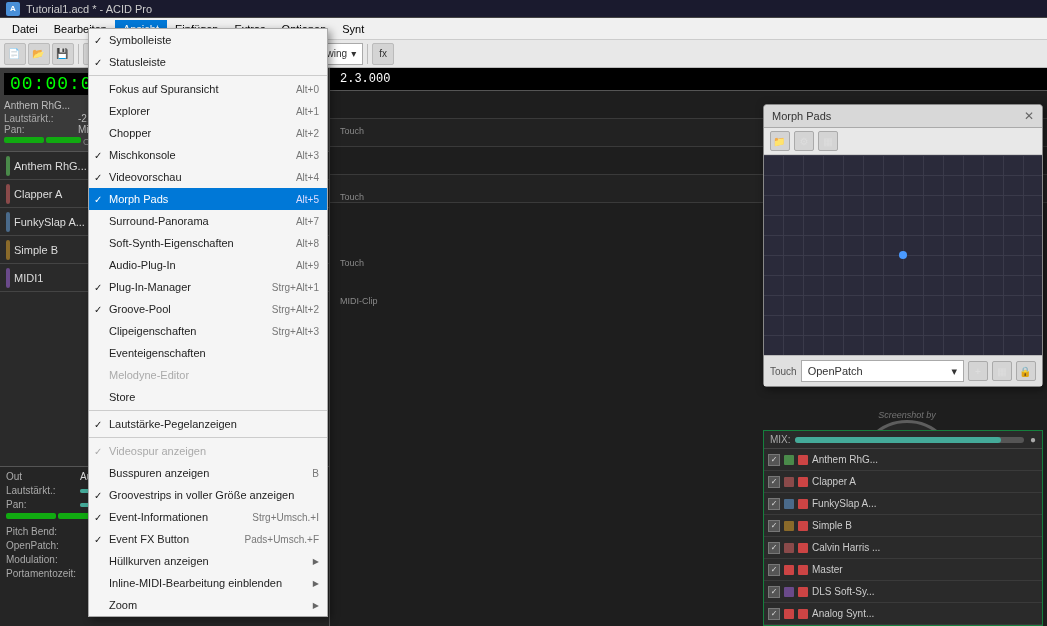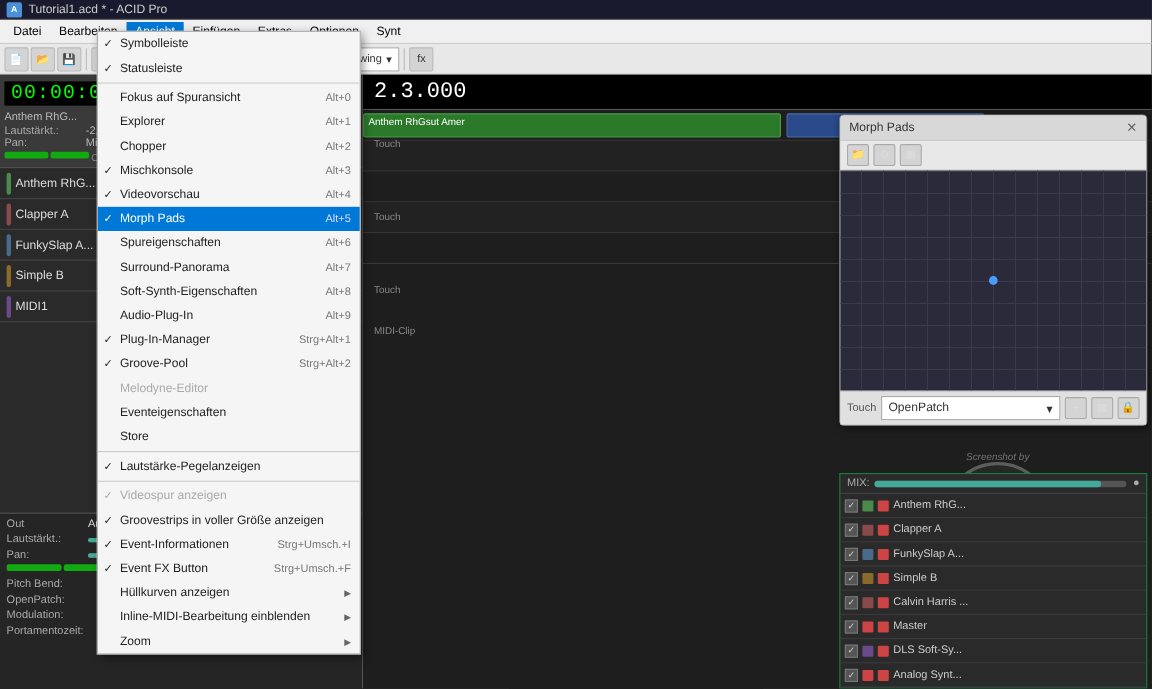--- a/index.html
+++ b/index.html
@@ -271,7 +271,7 @@
     #beat-display {
       background: #000;
       color: #fff;
-      font-size: 20px;
+      font-size: 12px;
       font-family: 'Courier New', monospace;
       padding: 4px 10px;
       border-bottom: 1px solid #555;

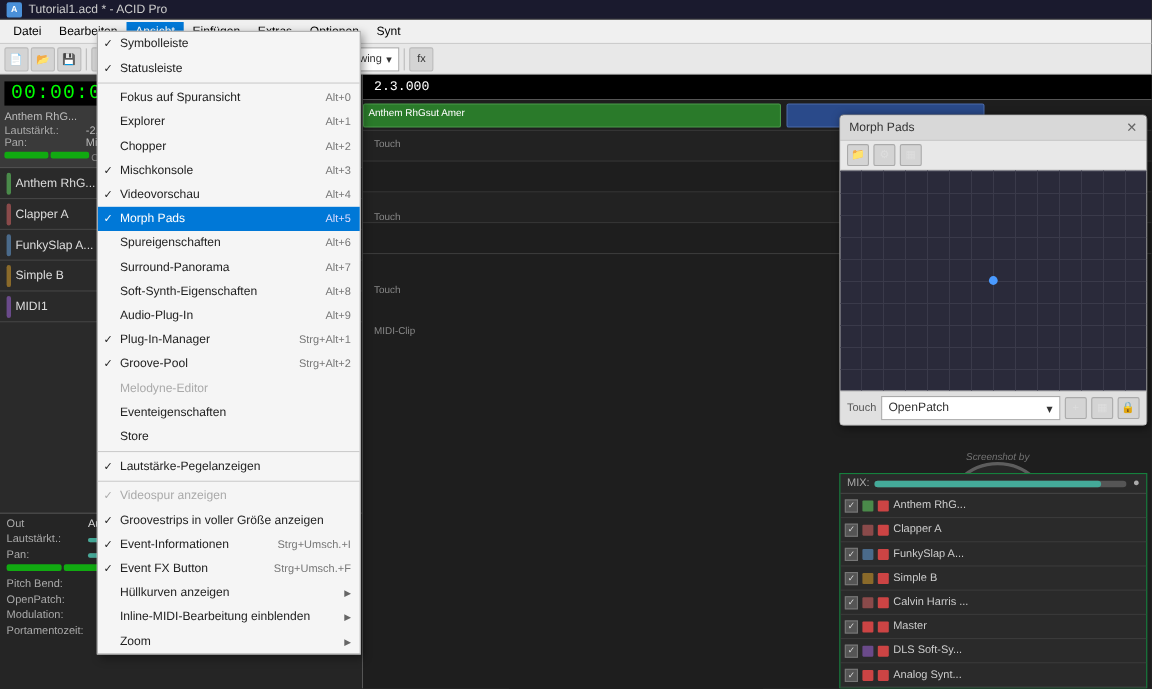--- a/index.html
+++ b/index.html
@@ -732,10 +732,6 @@
     <div id="track-content">
 
       <div class="track-row">
-        <div class="track-clip clip-green" style="left:0px;width:380px;">Anthem RhGsut Amer</div>
-        <div class="track-clip clip-blue" style="left:385px;width:180px;"></div>
-      </div>
-      <div class="track-row">
       </div>
       <div class="track-row">
       </div>

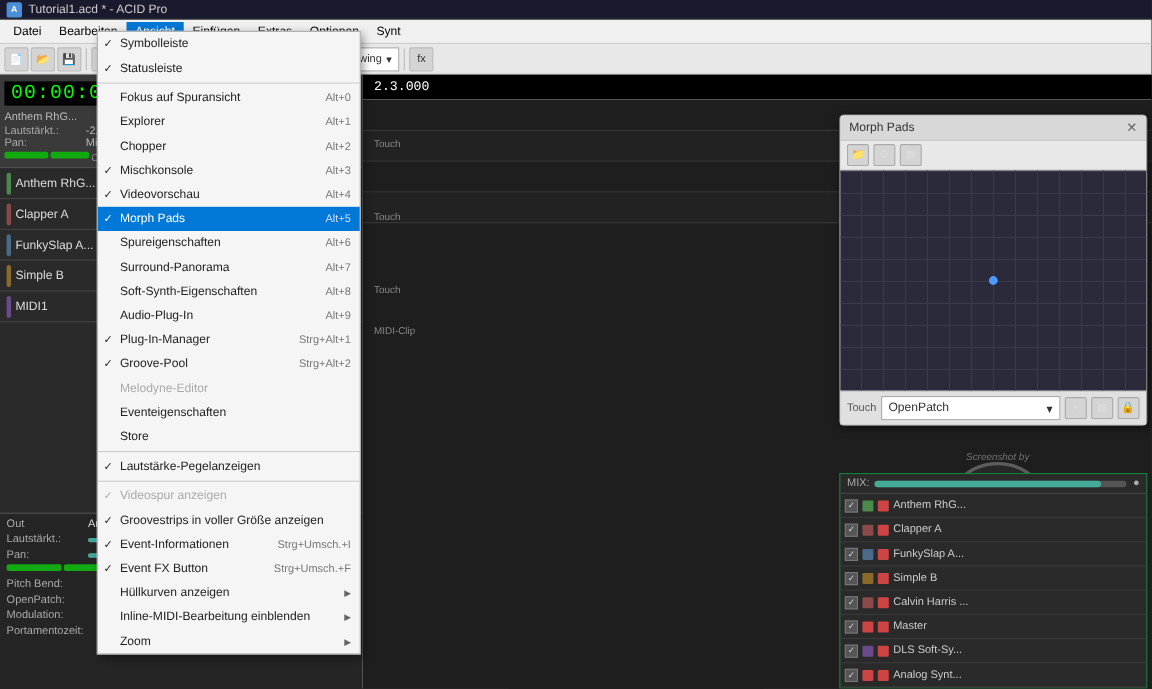--- a/index.html
+++ b/index.html
@@ -888,10 +888,6 @@
     <span class="cm-shortcut">Alt+5</span>
   </div>
   <div class="cm-item">
-    <span>Spureigenschaften</span>
-    <span class="cm-shortcut">Alt+6</span>
-  </div>
-  <div class="cm-item">
     <span>Surround-Panorama</span>
     <span class="cm-shortcut">Alt+7</span>
   </div>

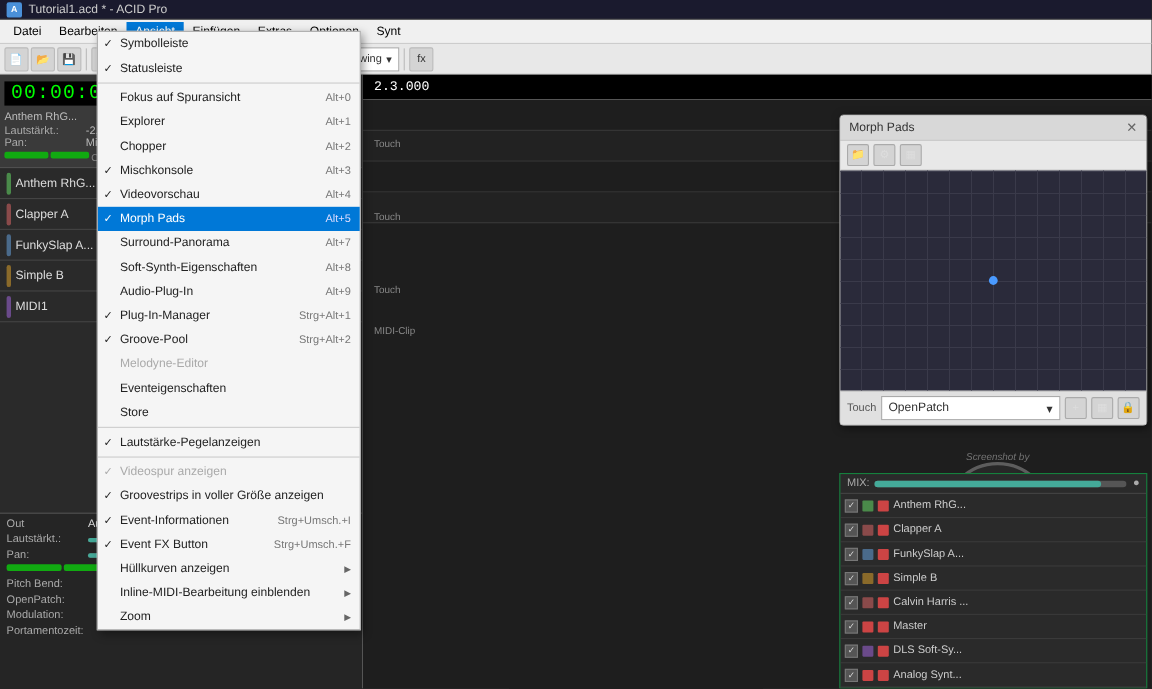--- a/index.html
+++ b/index.html
@@ -909,6 +909,10 @@
     <span>Groove-Pool</span>
     <span class="cm-shortcut">Strg+Alt+2</span>
   </div>
+  <div class="cm-item">
+    <span>Clipeigenschaften</span>
+    <span class="cm-shortcut">Strg+Alt+3</span>
+  </div>
   <div class="cm-item disabled">
     <span>Melodyne-Editor</span>
   </div>

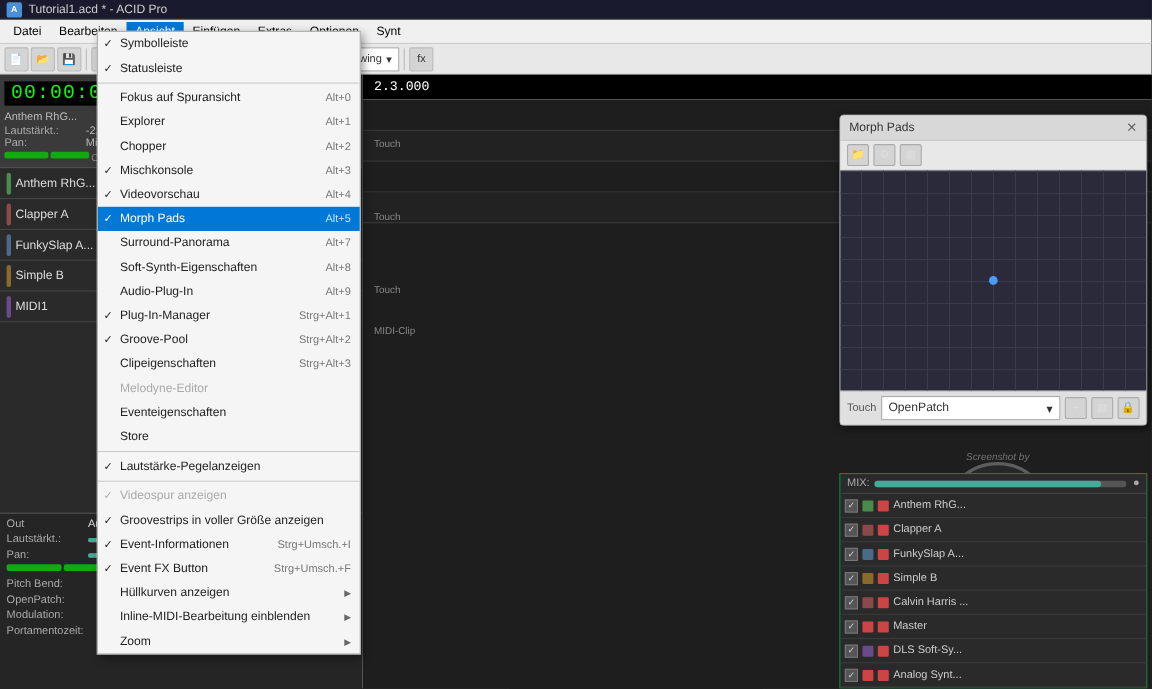--- a/index.html
+++ b/index.html
@@ -913,13 +913,13 @@
     <span>Clipeigenschaften</span>
     <span class="cm-shortcut">Strg+Alt+3</span>
   </div>
+  <div class="cm-item">
+    <span>Eventeigenschaften</span>
+  </div>
   <div class="cm-item disabled">
     <span>Melodyne-Editor</span>
   </div>
   <div class="cm-item">
-    <span>Eventeigenschaften</span>
-  </div>
-  <div class="cm-item">
     <span>Store</span>
   </div>
   <div class="cm-sep"></div>

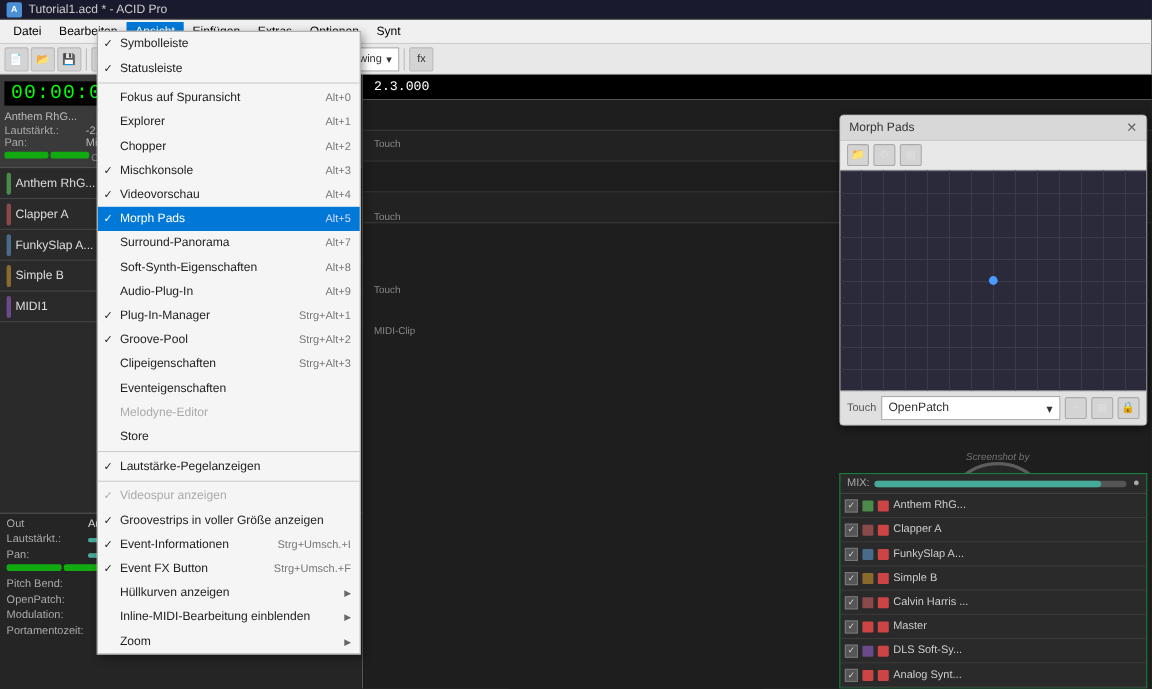--- a/index.html
+++ b/index.html
@@ -933,6 +933,10 @@
     <span>Videospur anzeigen</span>
   </div>
   <div class="cm-item">
+    <span>Busspuren anzeigen</span>
+    <span class="cm-shortcut">B</span>
+  </div>
+  <div class="cm-item">
     <span class="cm-check">✓</span>
     <span>Groovestrips in voller Größe anzeigen</span>
   </div>

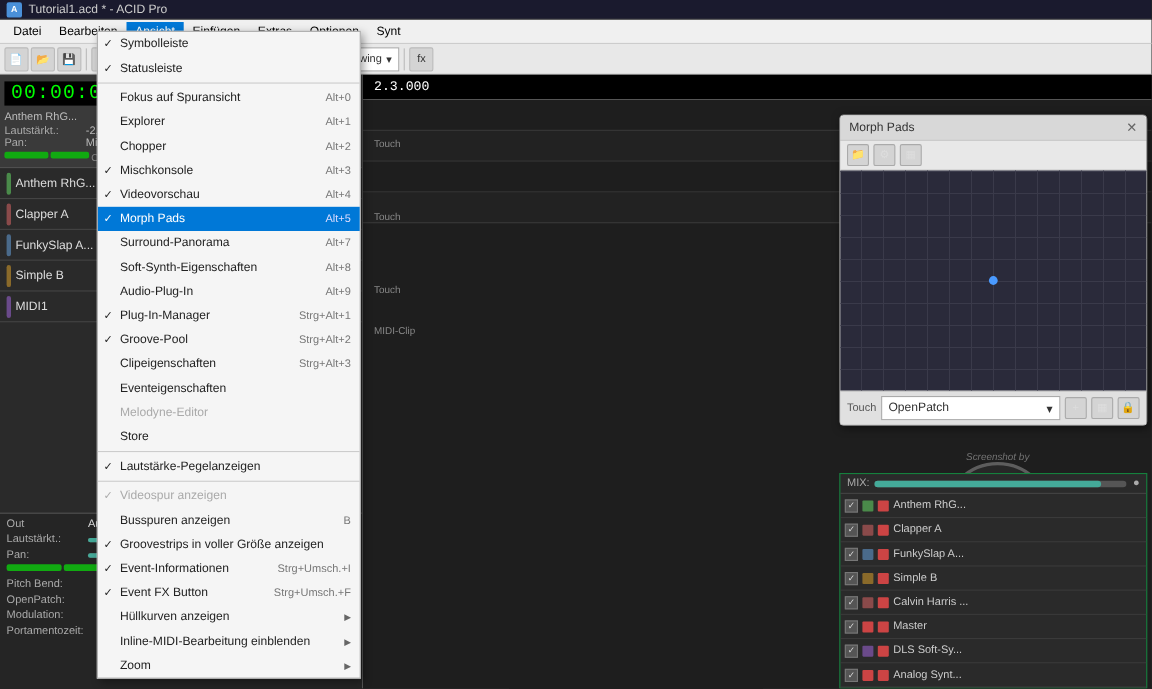--- a/index.html
+++ b/index.html
@@ -948,7 +948,7 @@
   <div class="cm-item">
     <span class="cm-check">✓</span>
     <span>Event FX Button</span>
-    <span class="cm-shortcut">Strg+Umsch.+F</span>
+    <span class="cm-shortcut">Pads+Umsch.+F</span>
   </div>
   <div class="cm-item">
     <span>Hüllkurven anzeigen</span>

